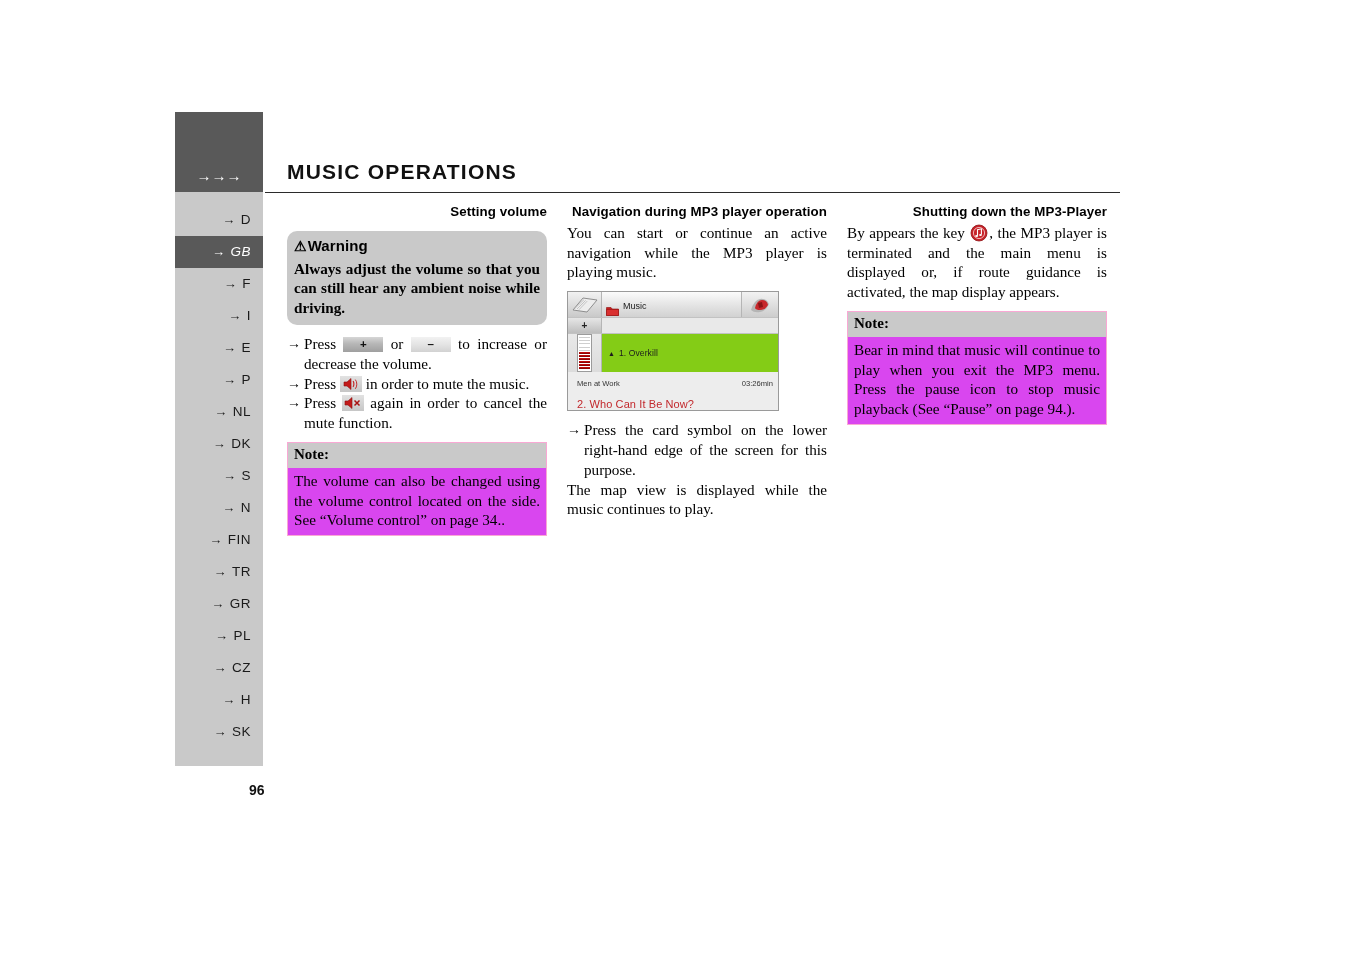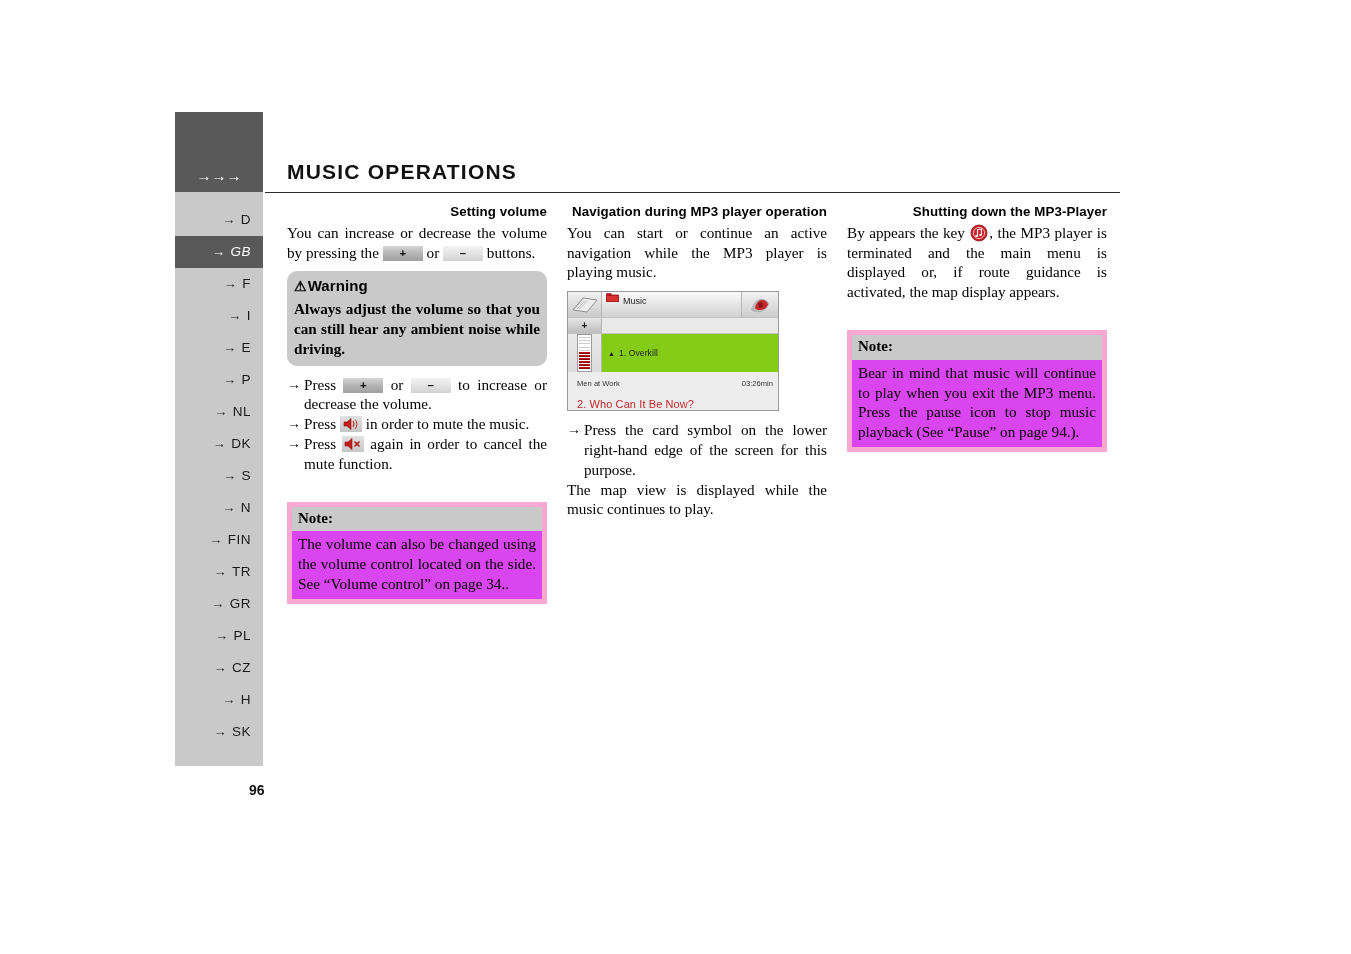--- a/index.html
+++ b/index.html
@@ -385,7 +385,6 @@
   <div class="col" id="col1">
     <div class="sec-head">Setting volume</div>
 
-    <div class="para"><span>You can increase or decrease the volume by pressing the </span><span class="keycap plus">+</span><span> or </span><span class="keycap minus">–</span><span> buttons.</span></div>
 
     <div class="warnbox">
       <div class="wtitle"><span class="tri">⚠</span><span>Warning</span></div>

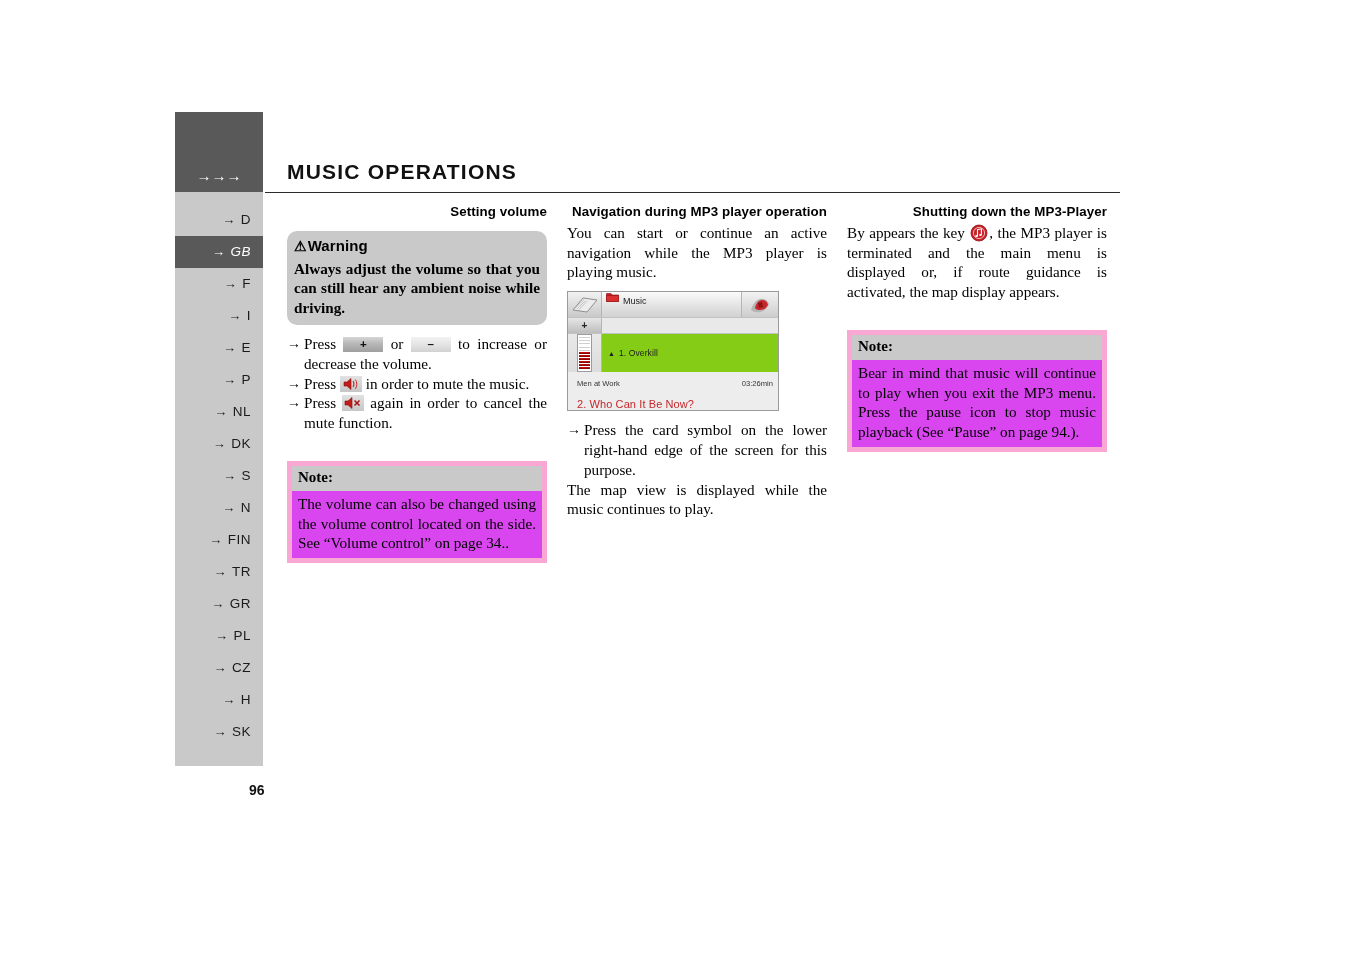--- a/index.html
+++ b/index.html
@@ -244,7 +244,7 @@
     background: linear-gradient(to bottom,#fbfbfb 0%,#e3e3e3 55%,#d2d2d2 100%);
     border-right: 1px solid #b5b5b5;
     display: flex;
-    align-items: flex-start;
+    align-items: flex-end;
     padding-left: 4px;
     font-size: 9px;
     color: #1c1c1c;

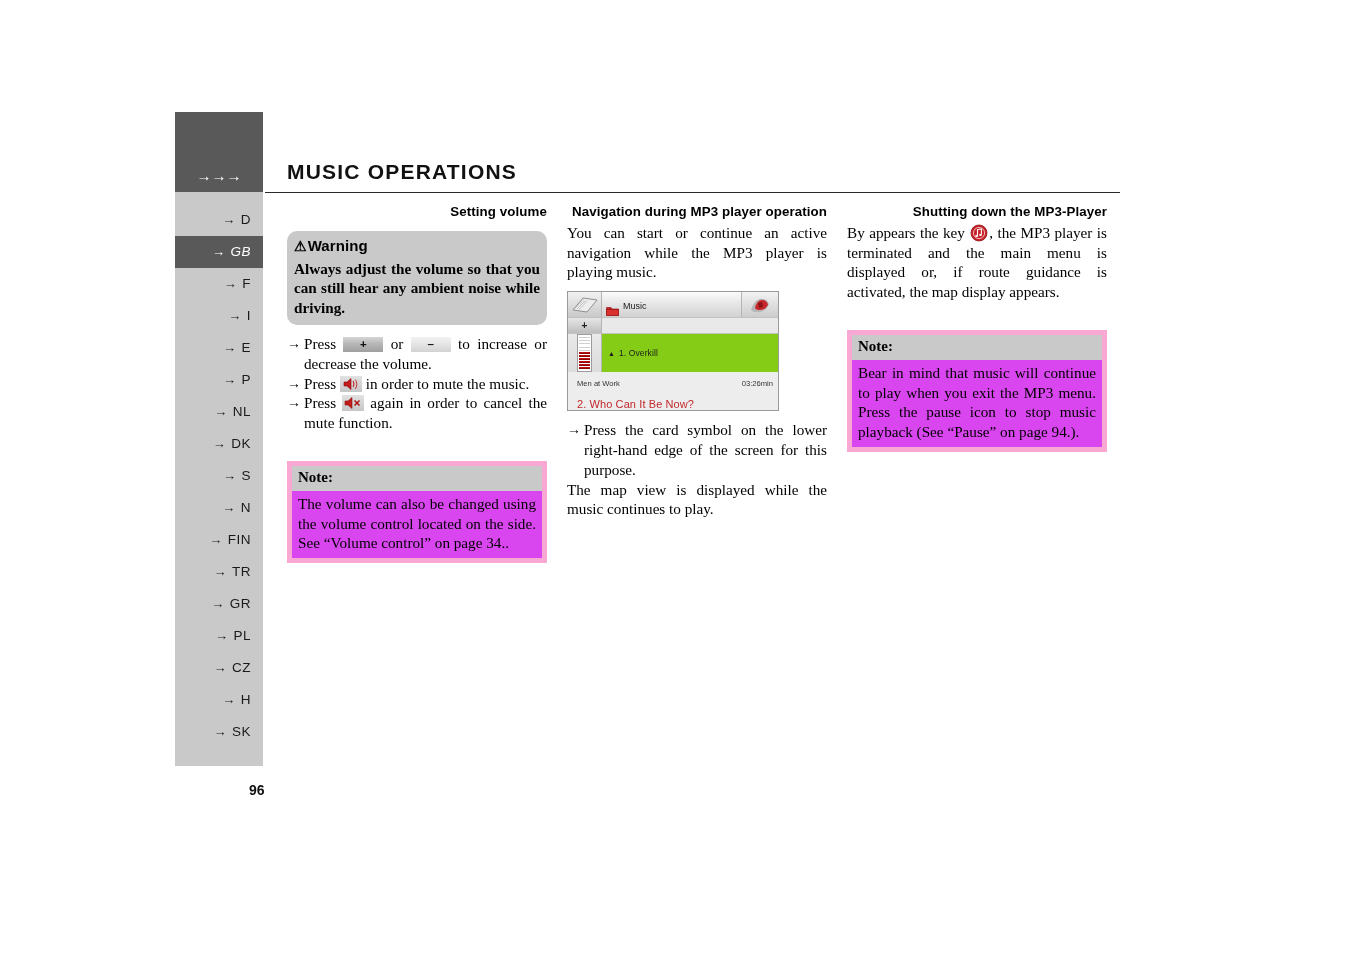--- a/index.html
+++ b/index.html
@@ -163,8 +163,8 @@
 
   
   .notebox {
-    margin-top: 28px;
-    border: 5px solid #f9a8d4;
+    margin-top: 9px;
+    border: 1px solid #f9a8d4;
     box-sizing: border-box;
   }
   .notebox .nhead {

